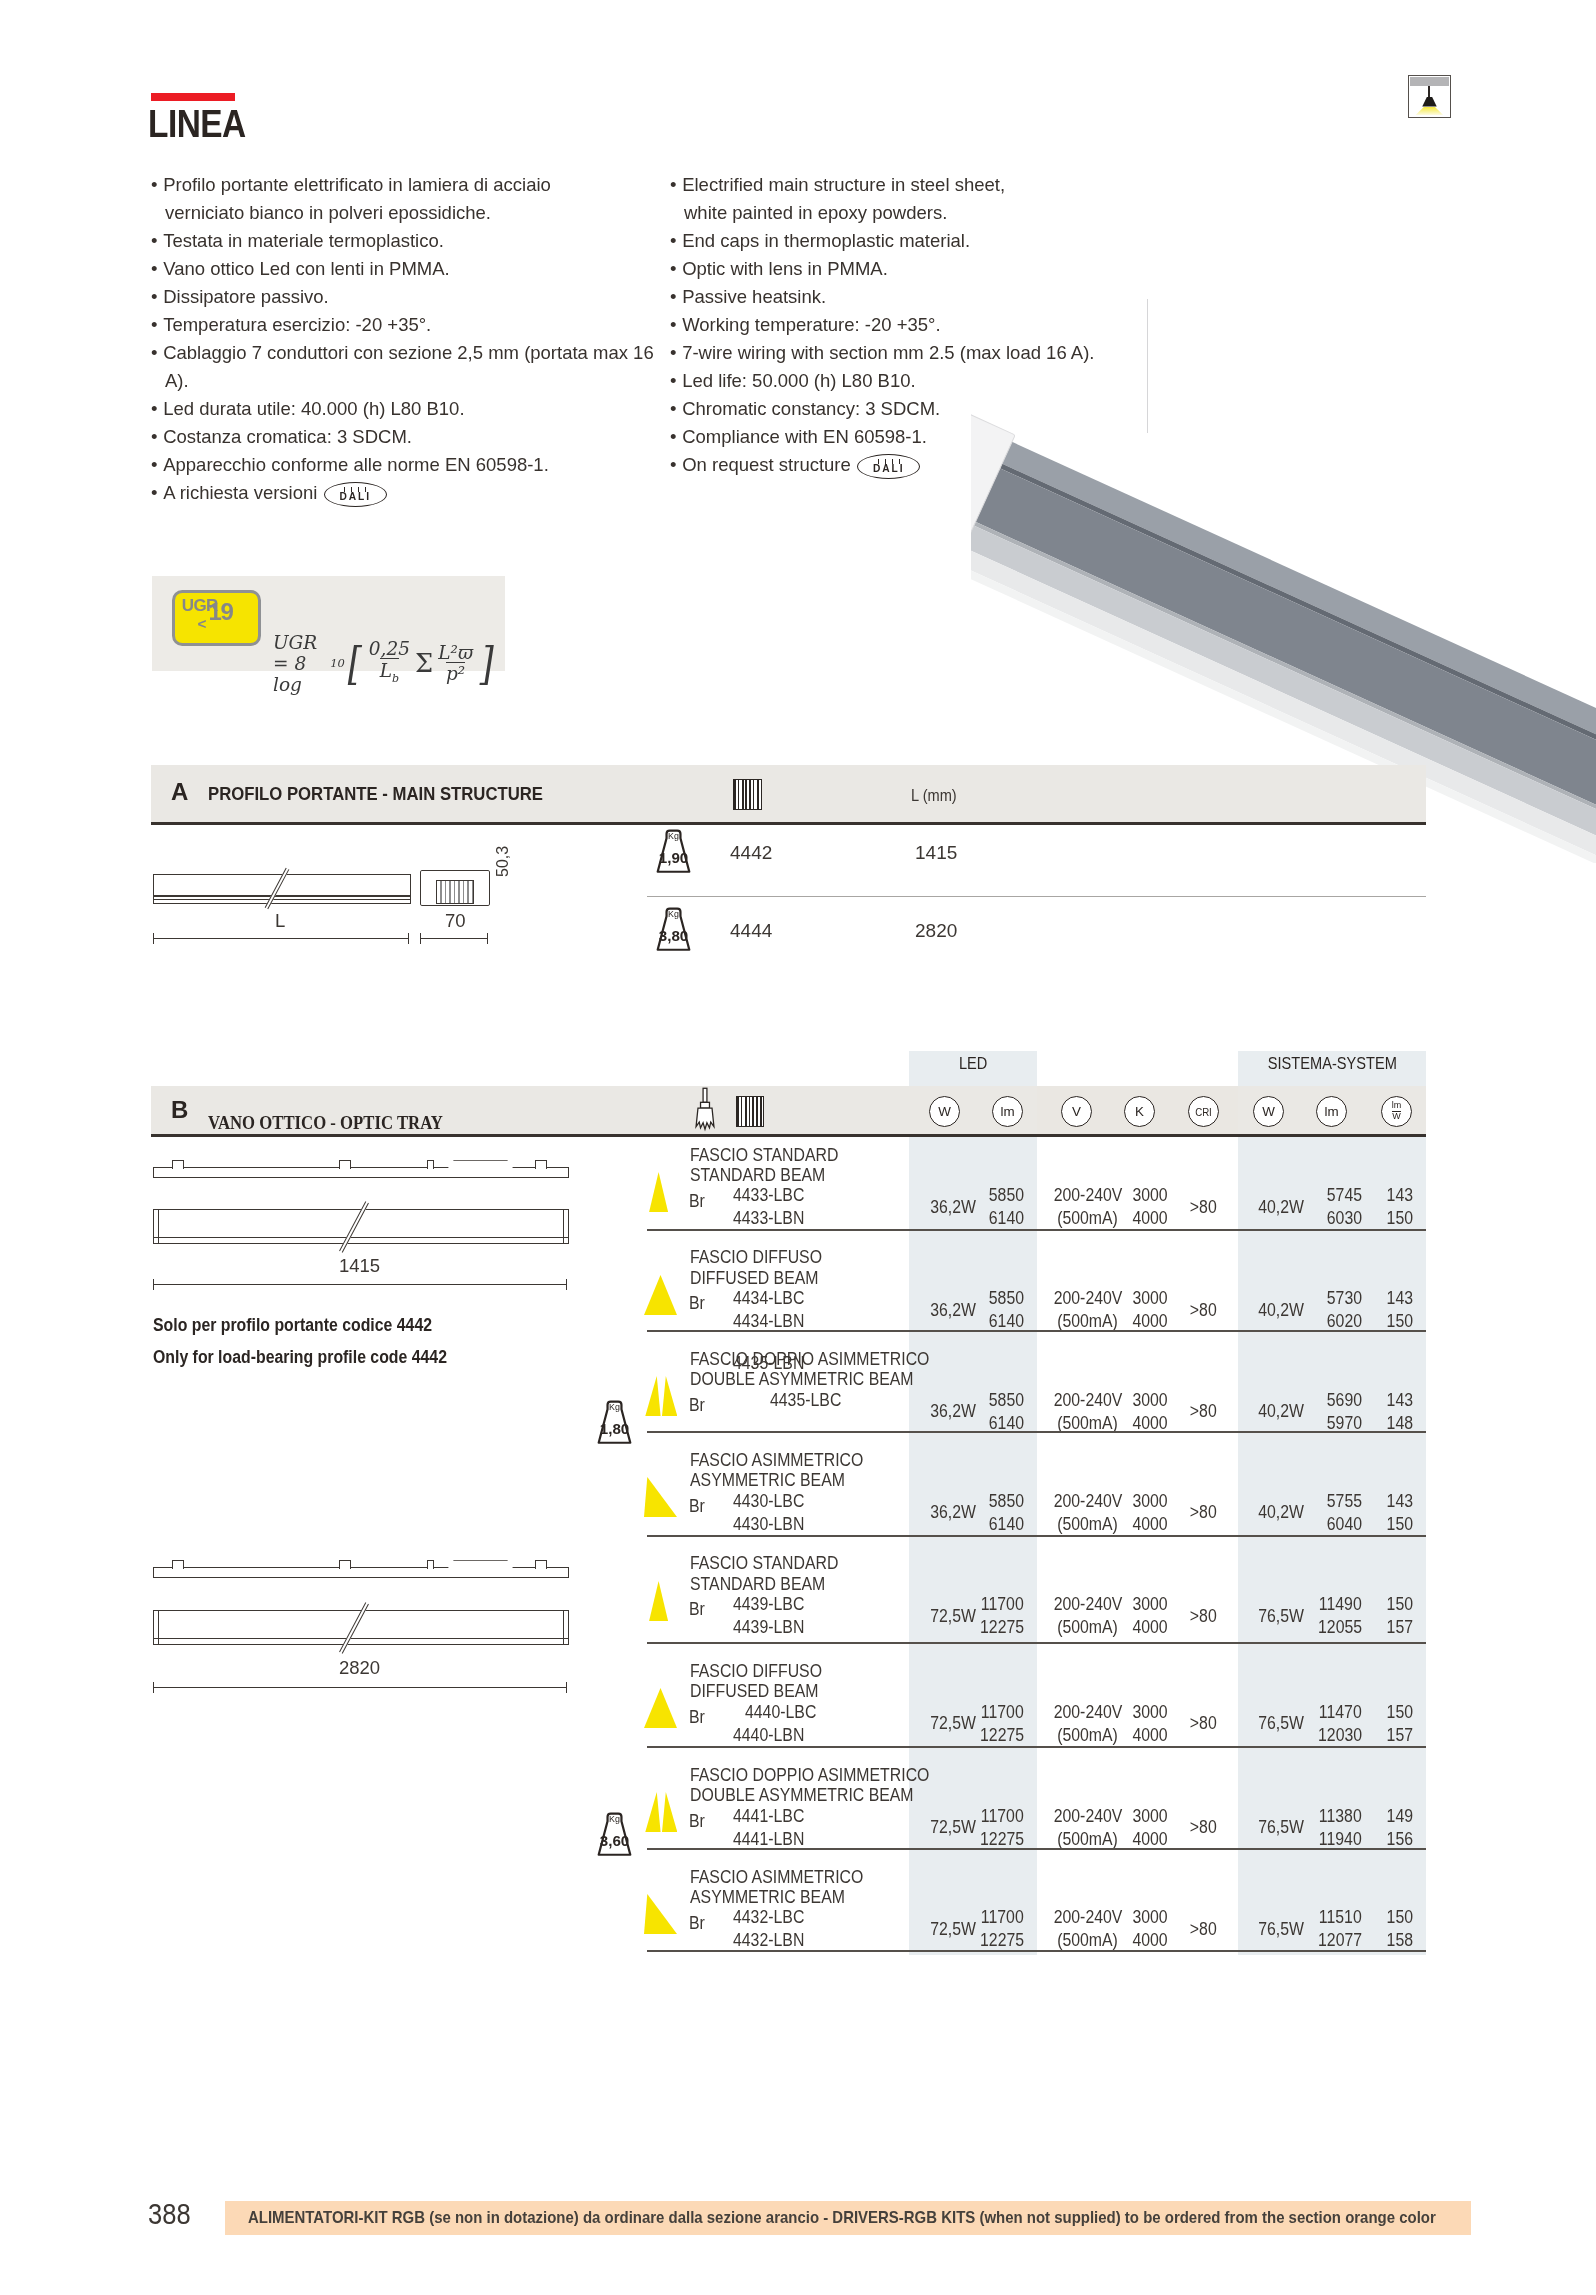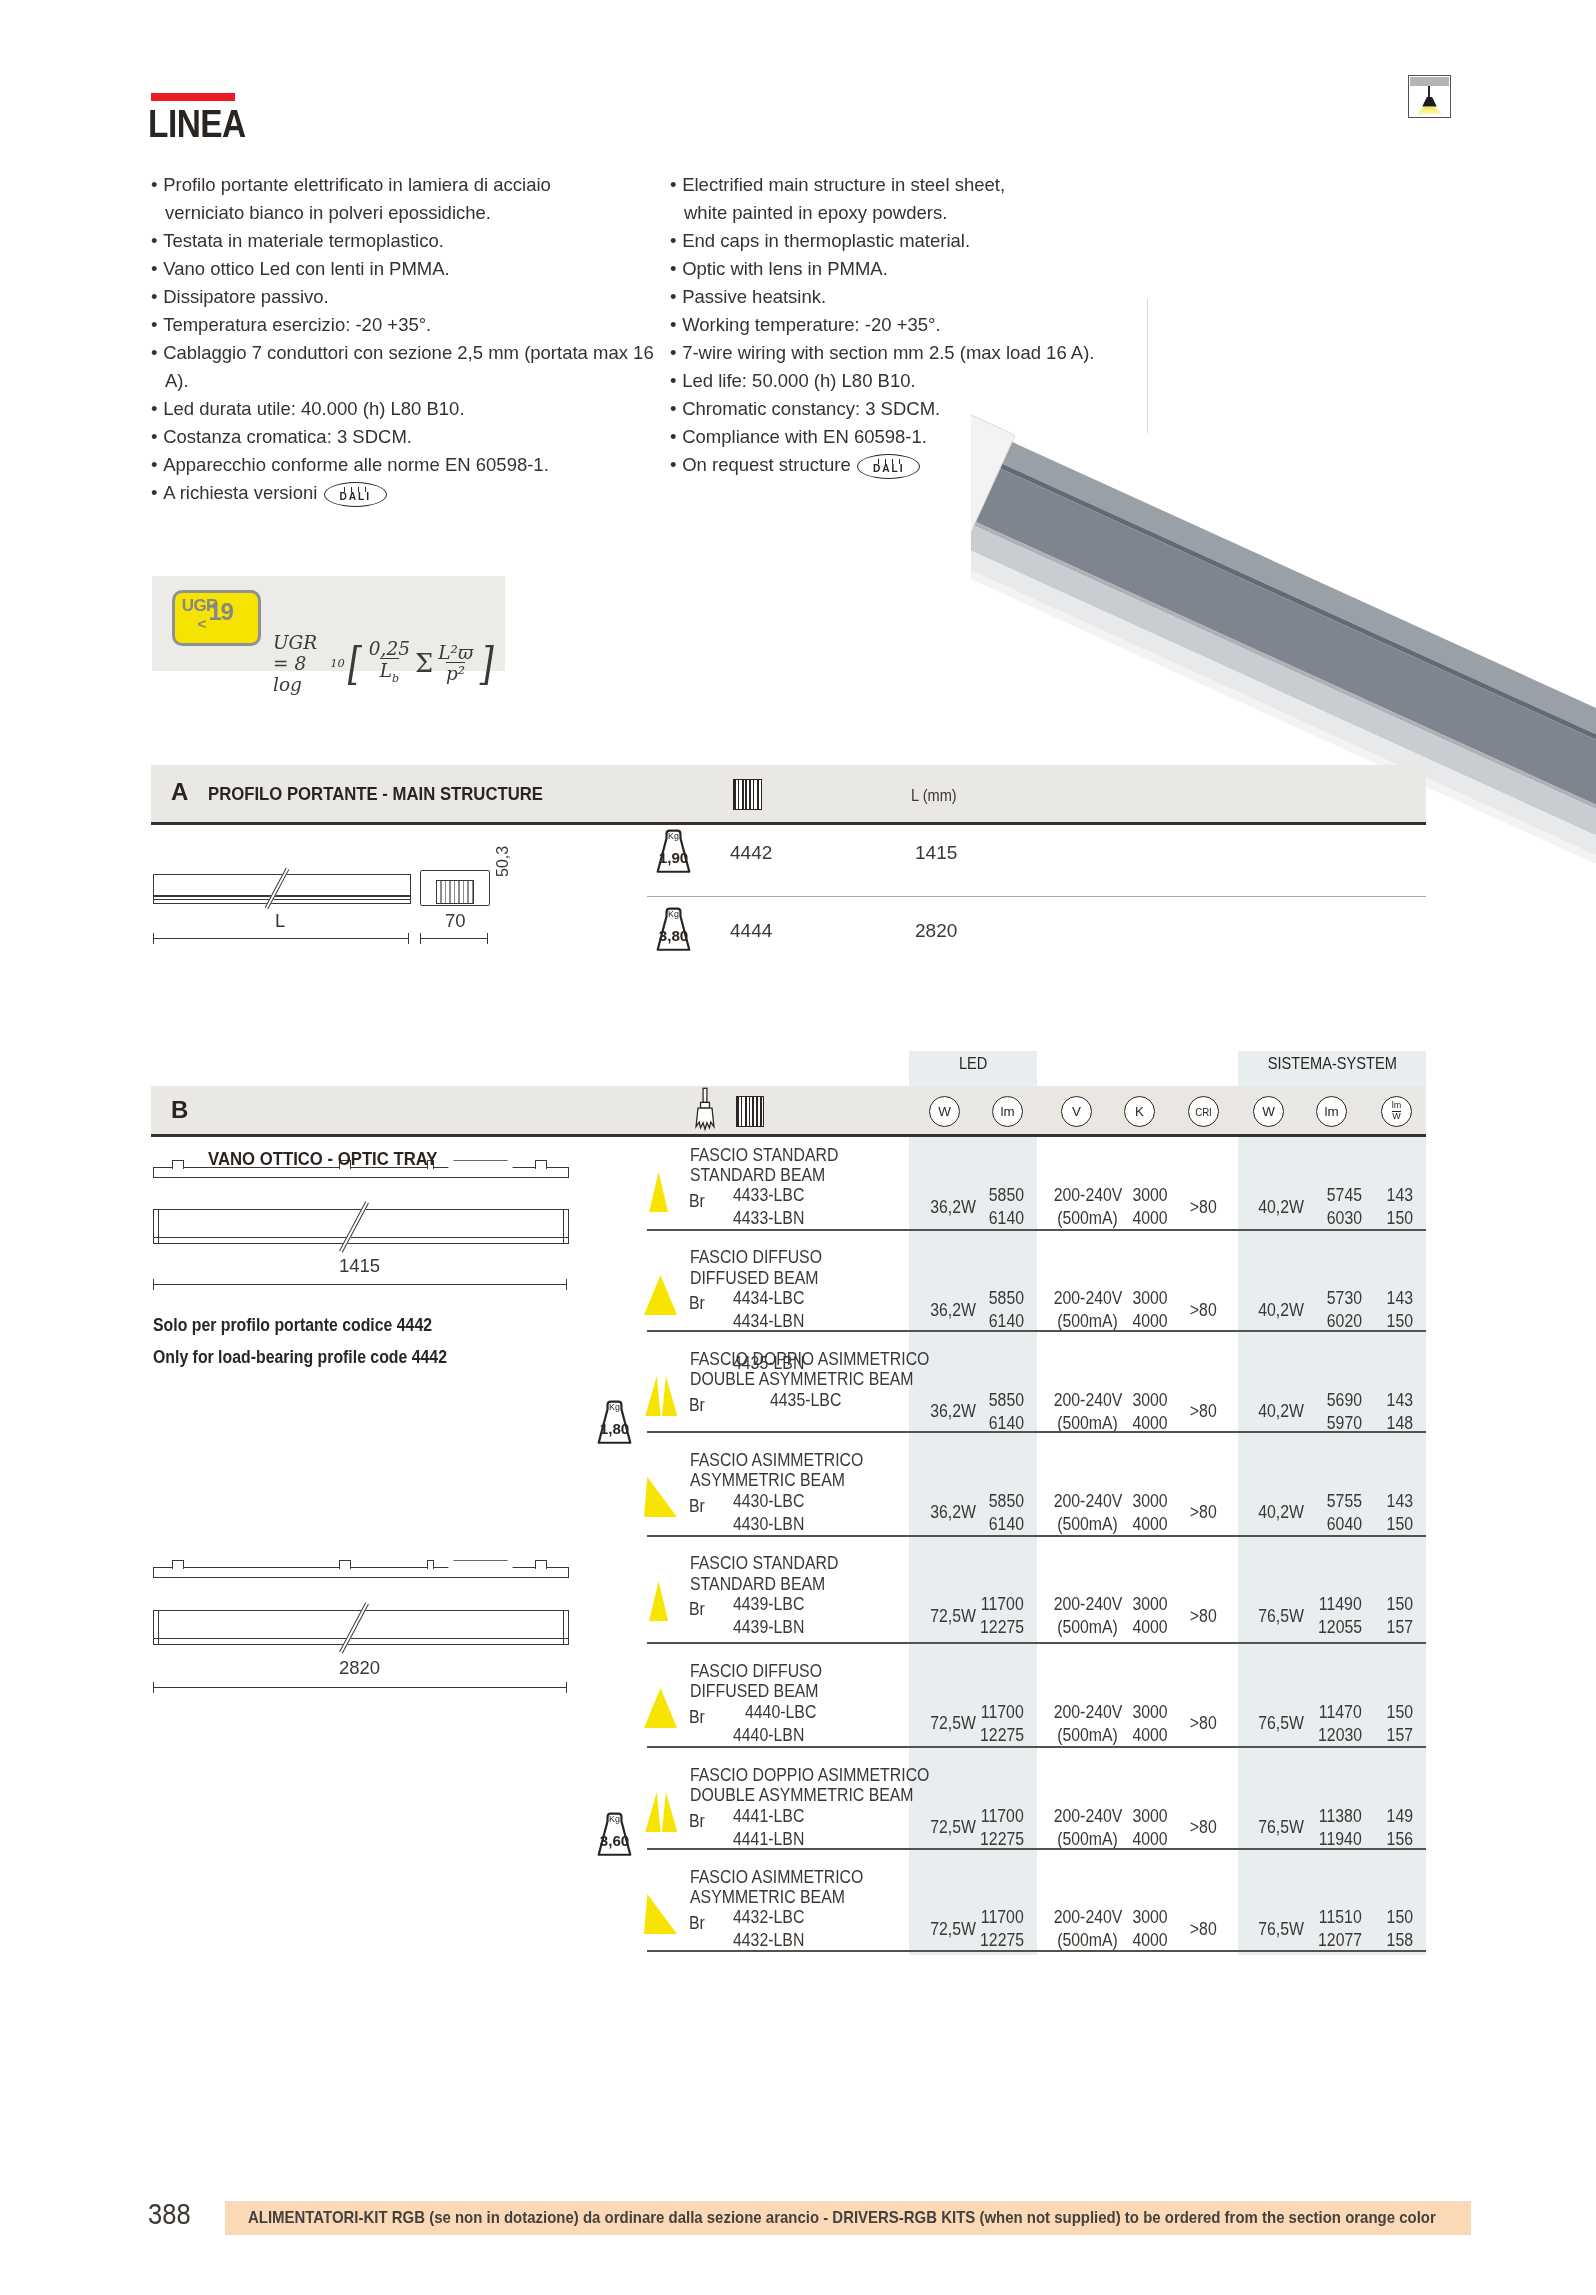--- a/index.html
+++ b/index.html
@@ -245,7 +245,7 @@
   <div class="abs" style="left:1037px;top:1086px;width:201px;height:50px;background:#eae7e2;z-index:1;"></div>
   <div class="abs stripline" style="top:1134px;"></div>
   <div class="abs secletter" style="left:171px;top:1096px;z-index:2;">B</div>
-  <div class="abs sectitle" style="left:208px;top:1148px;z-index:2;"><span class="cond">VANO OTTICO - OPTIC TRAY</span></div>
+  <div class="abs sectitle" style="left:208px;top:1112px;z-index:2;font-family:Liberation Serif, serif;"><span class="cond">VANO OTTICO - OPTIC TRAY</span></div>
   <svg class="abs" style="left:694px;top:1087px;z-index:2;" width="22" height="46" viewBox="0 0 34 72">
     <rect x="14" y="2" width="6" height="22" fill="#fff" stroke="#2b2623" stroke-width="2"></rect>
     <rect x="10" y="24" width="14" height="9" fill="#fff" stroke="#2b2623" stroke-width="2"></rect>

